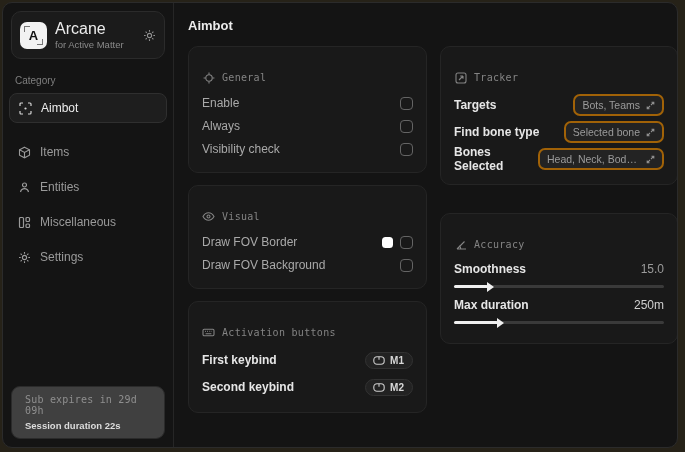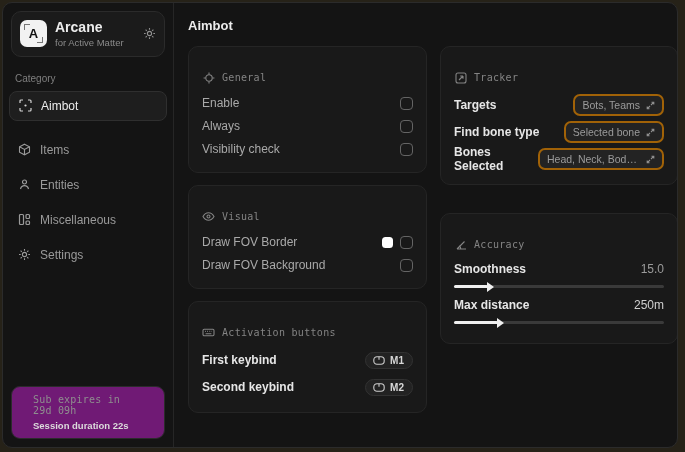--- a/index.html
+++ b/index.html
@@ -29,7 +29,7 @@
   .logo::before{ left:4px; top:4px; border-left:1.5px solid #111; border-top:1.5px solid #111;}
   .logo::after{ right:4px; bottom:4px; border-right:1.5px solid #111; border-bottom:1.5px solid #111;}
   .brand-text { flex:1; min-width:0; }
-  .brand-title { color:#ececec; font-size:14px; font-weight:bold; line-height:1.25; }
+  .brand-title { color:#ececec; font-size:16px; font-weight:normal; line-height:1.25; }
   .brand-sub { color:#8b8b8b; font-size:9.5px; line-height:1.3; }
   .brand-gear { flex:0 0 auto; display:flex; align-items:center; }
 

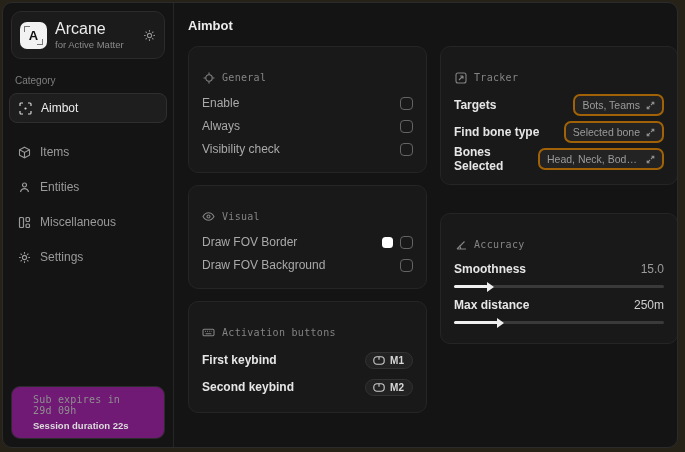--- a/index.html
+++ b/index.html
@@ -350,7 +350,7 @@
 
           <div class="slider-row" style="margin-bottom:0">
             <div class="slider-head">
-              <span class="row-label strong">Max distance</span>
+              <span class="row-label strong">Max duration</span>
               <span class="slider-value">250m</span>
             </div>
             <div class="track">

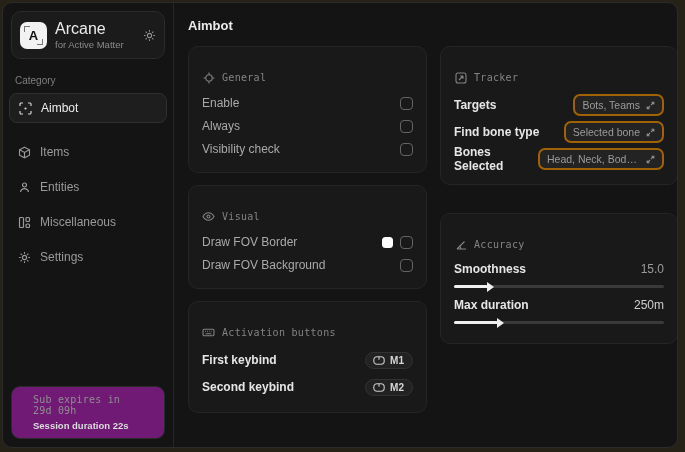--- a/index.html
+++ b/index.html
@@ -48,7 +48,7 @@
 
   .sb-spacer { flex:1; }
   .sb-footer {
-    margin:8px; padding:7px 21px; border:1px solid #2b2b2b; border-radius:9px; background:#701a75;
+    margin:8px; padding:7px 13px; border:1px solid #2b2b2b; border-radius:9px; background:#404040;
   }
   .sb-footer-l1 { font-family:"DejaVu Sans Mono", monospace; color:#8f8f8f; font-size:10px; letter-spacing:.2px; }
   .sb-footer-l2 { color:#dcdcdc; font-size:9.5px; font-weight:bold; margin-top:4px; }

